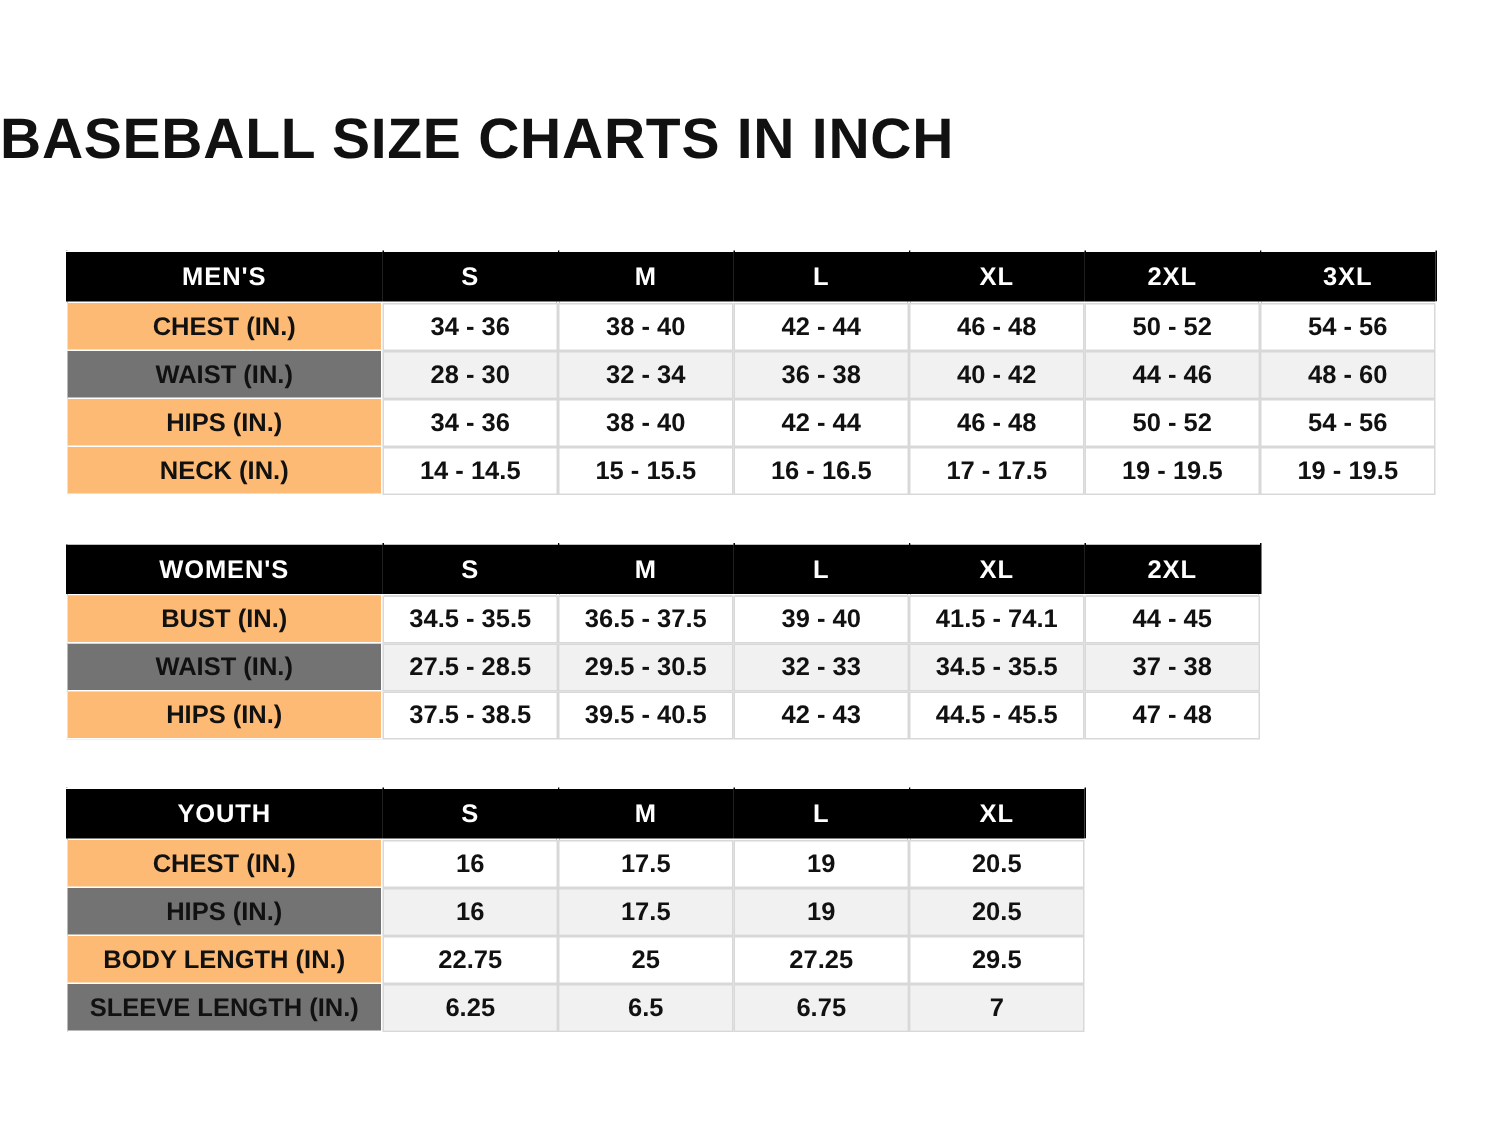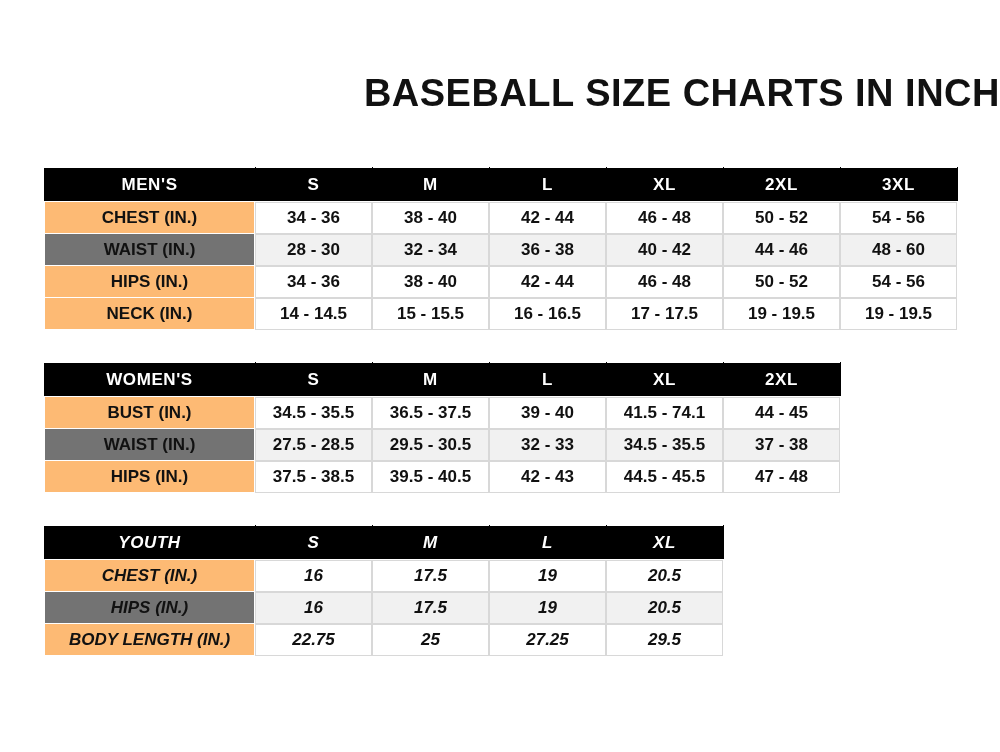--- a/index.html
+++ b/index.html
@@ -23,7 +23,7 @@
     position: relative;
   }
   .title {
-    text-align: right;
+    text-align: left;
     font-size: 38px;
     font-weight: bold;
     letter-spacing: 0.5px;

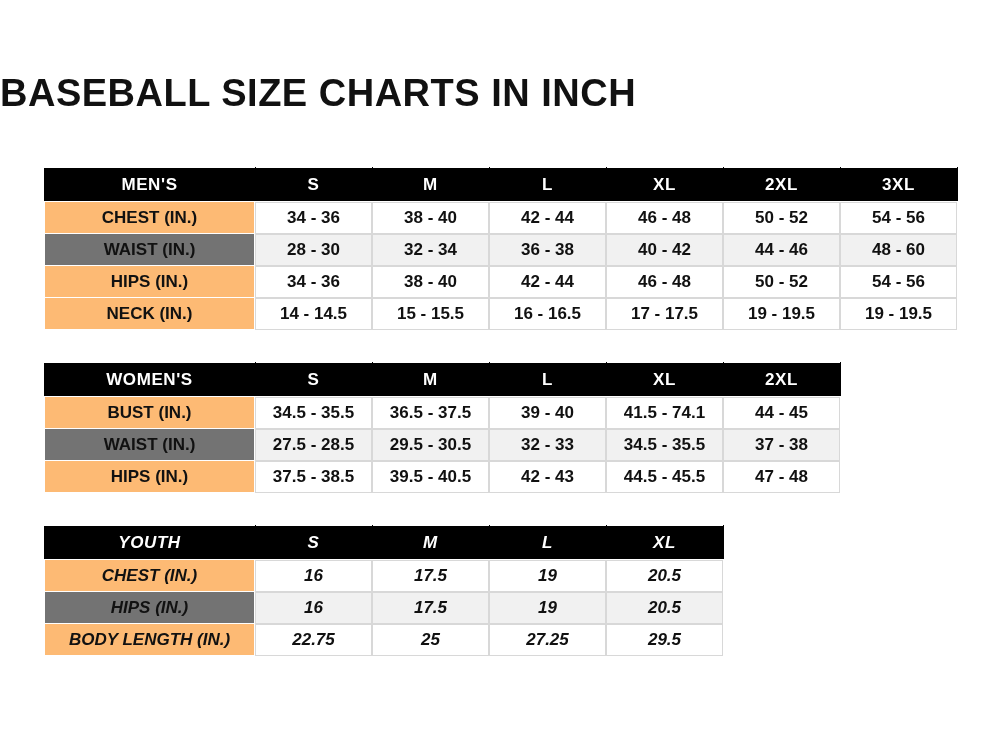--- a/index.html
+++ b/index.html
@@ -47,7 +47,7 @@
   }
   table.men   { width: 908px; }
   table.women { width: 790px; }
-  table.youth { width: 680px; font-style: italic; }
+  table.youth { width: 680px; }
 
   th, td {
     border: 1px solid #ffffff;

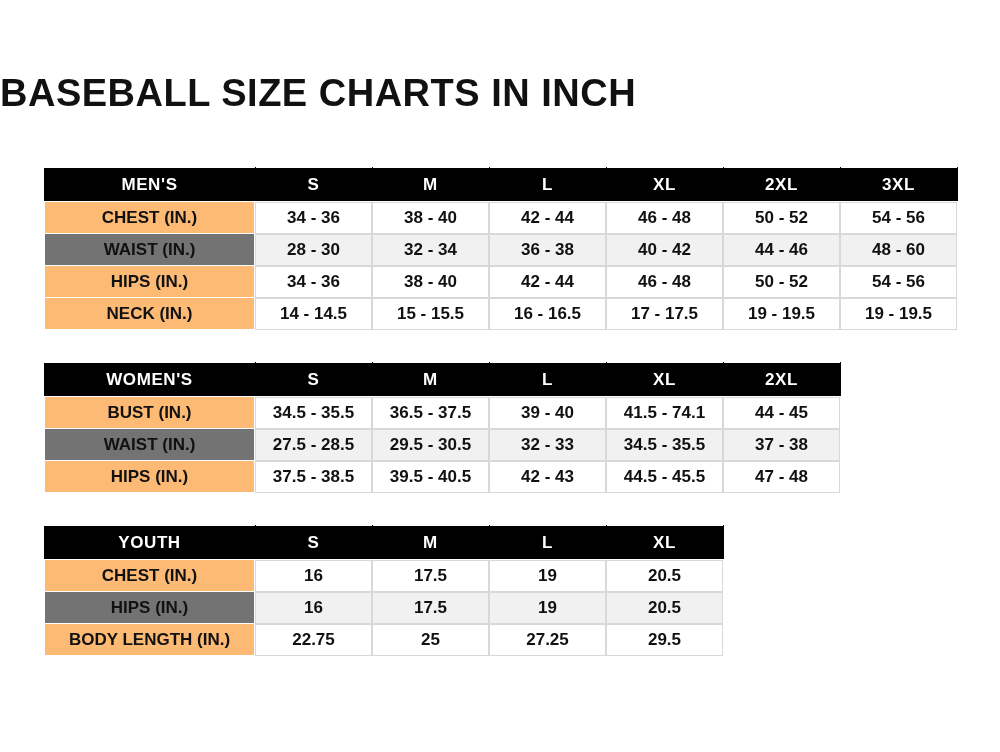--- a/index.html
+++ b/index.html
@@ -234,6 +234,13 @@
           <td>27.25</td>
           <td>29.5</td>
         </tr>
+        <tr class="alt">
+          <td class="rowlabel">SLEEVE LENGTH (IN.)</td>
+          <td>6.25</td>
+          <td>6.5</td>
+          <td>6.75</td>
+          <td>7</td>
+        </tr>
       </tbody>
     </table>
 

